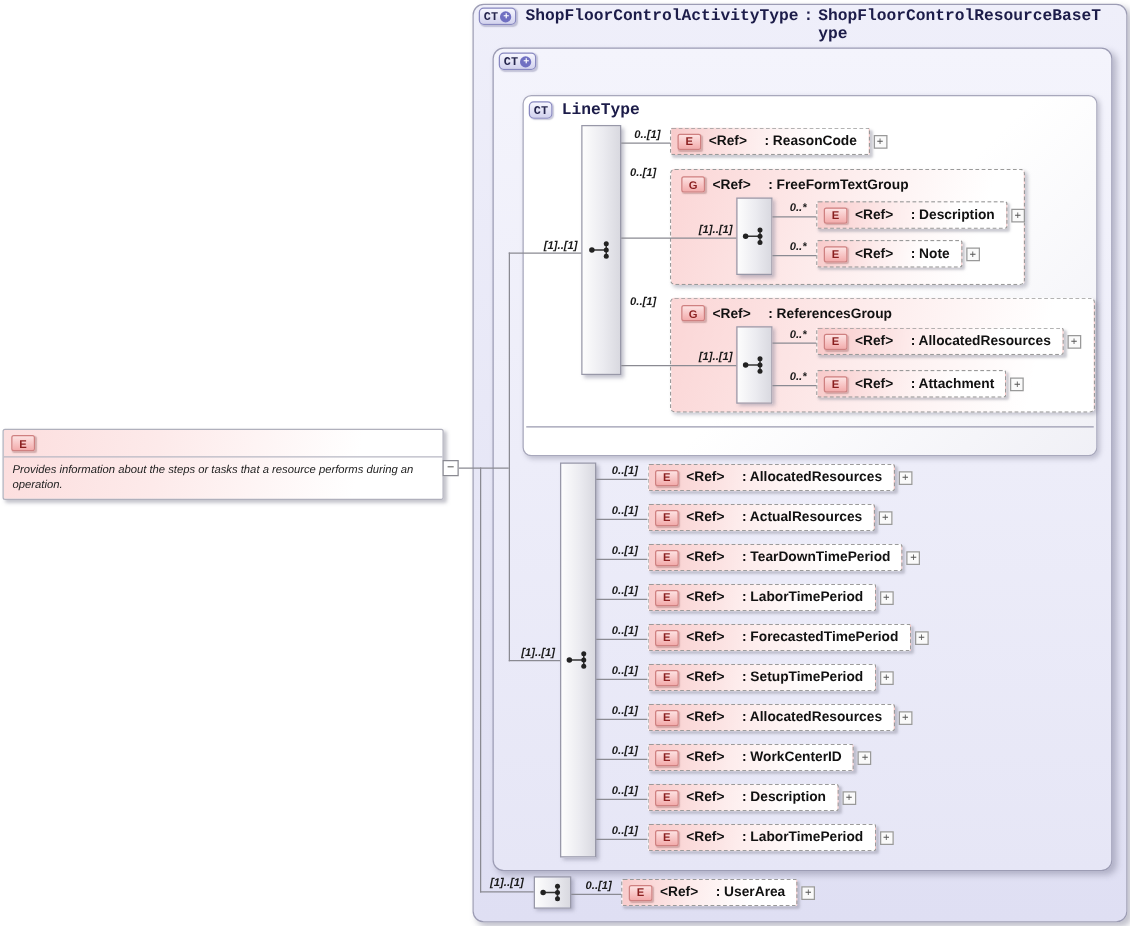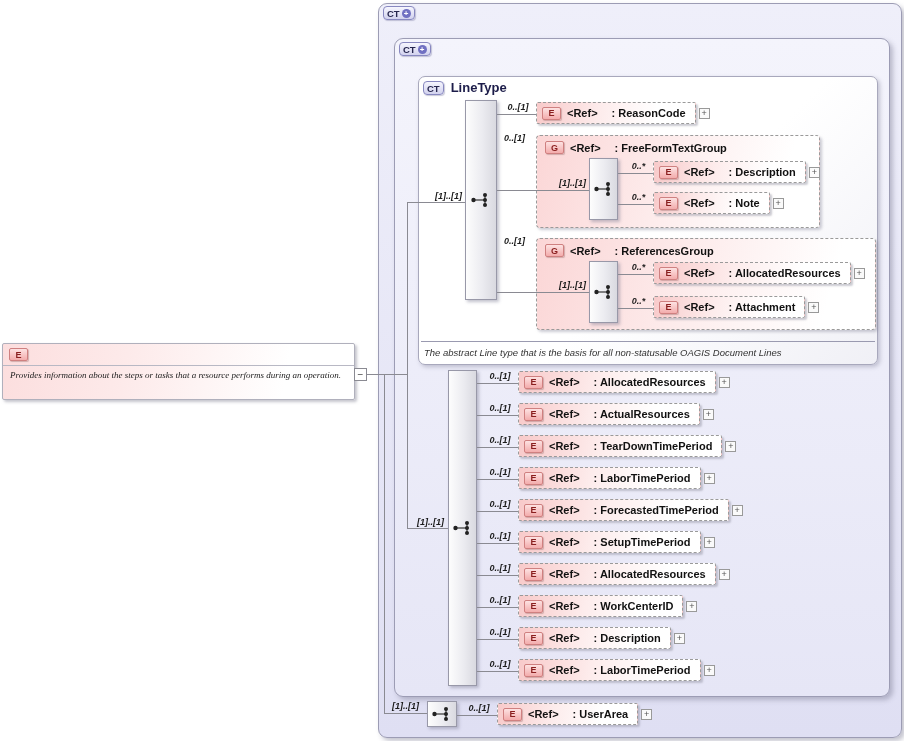--- a/index.html
+++ b/index.html
@@ -15,7 +15,7 @@
                border:1px solid #a8a8bc; border-radius:7px;
                box-shadow:2px 2px 4px rgba(120,120,145,.4); position:absolute; }
 
-  .ctheader { position:absolute; display:flex; align-items:flex-start; }
+  .ctheader { position:absolute; display:flex; align-items:flex-start;font-family:Liberation Mono, monospace; }
   .cttitle  { margin-left:7px; font-weight:bold; font-size:13px; line-height:14px;
               color:#1c1c49; }
   .wrapcap  { display:inline-block; max-width:228px; word-break:break-all;

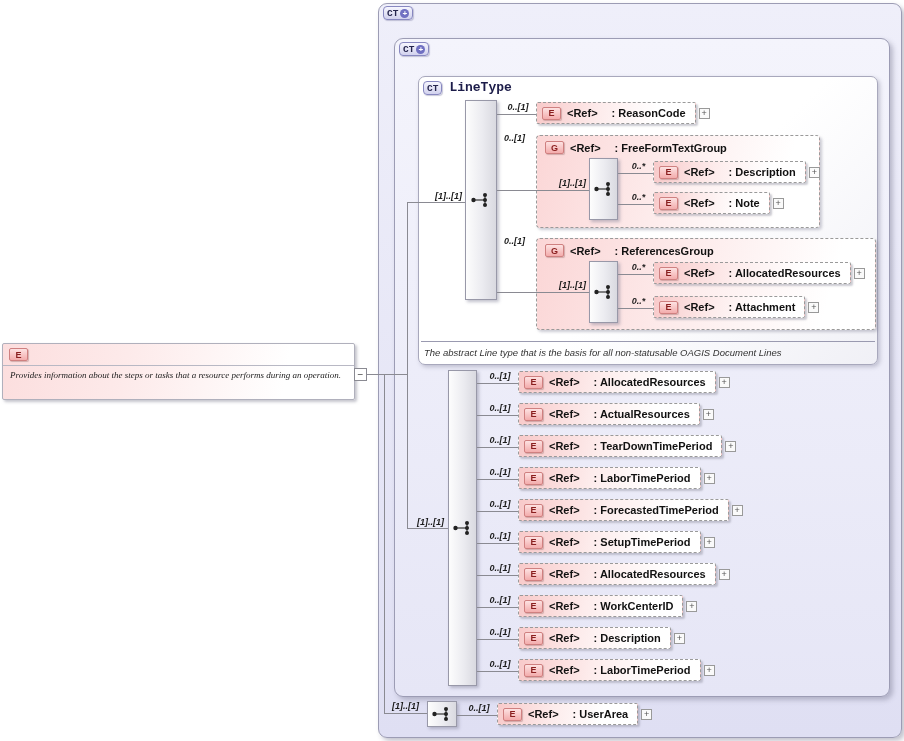--- a/index.html
+++ b/index.html
@@ -109,6 +109,7 @@
         <span>CT</span>
         <span class="plusc">+</span>
       </span>
+    <div class="cttitle"><span>ShopFloorControlActivityType</span><span class="csep">:</span><span class="wrapcap">ShopFloorControlResourceBaseType</span></div>
   </div>
 
   <div class="ctheader" style="left:399px;top:42px;width:484px">

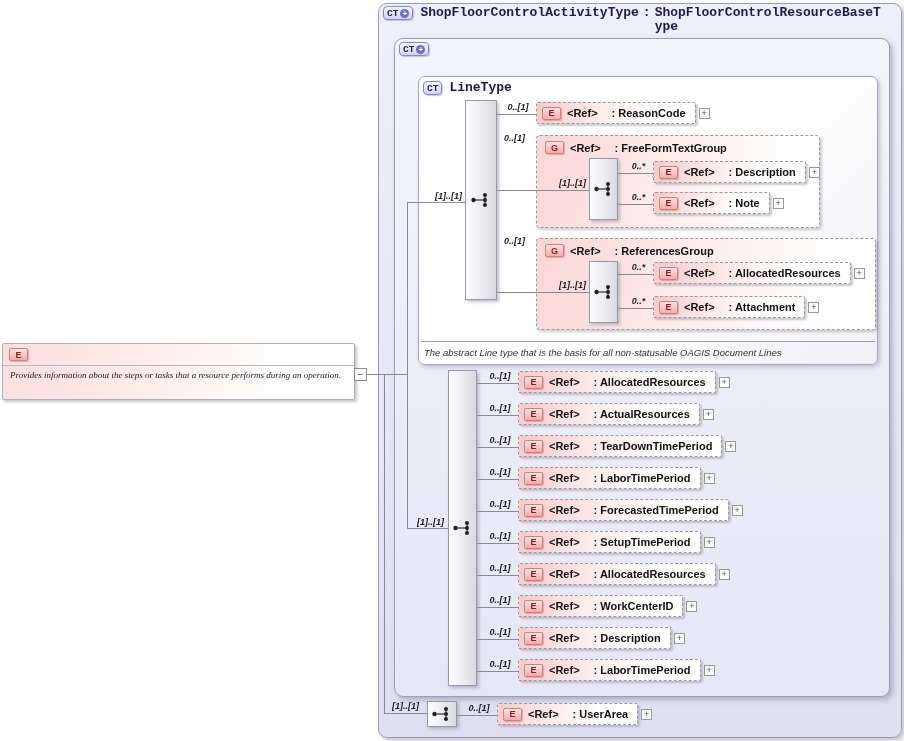--- a/index.html
+++ b/index.html
@@ -260,7 +260,6 @@
   </div>
 
   <div class="sep-line" style="left:421px;top:341px;width:454px"></div>
-  <div class="note" style="left:424px;top:347px;width:450px">The abstract Line type that is the basis for all non-statusable OAGIS Document Lines</div>
 
   <div class="erow r-main" style="left:487px;top:371px">
     <span class="card">0..[1]</span>

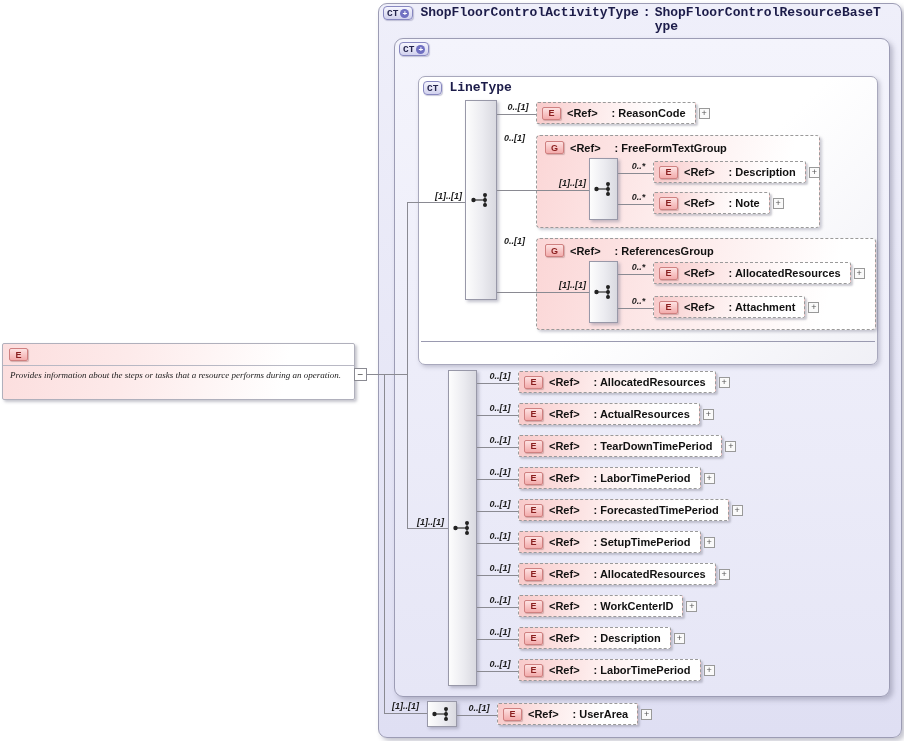--- a/index.html
+++ b/index.html
@@ -89,7 +89,7 @@
   .ltitle { margin-left:6px; font-weight:bold; font-size:10.5px; letter-spacing:-0.1px;
             color:#1c1c49; white-space:nowrap; }
   .lsep { margin:0 4px; }
-  .ldesc { padding:3px 7px 4px; font-style:italic; font-size:9px; line-height:12px; color:#222;font-family:Liberation Serif, serif; }
+  .ldesc { padding:3px 7px 4px; font-style:italic; font-size:9px; line-height:12px; color:#222; }
 
   .toggle { position:absolute; width:13px; height:13px; border:1px solid #8a8a92;
             background:#fff; font-size:10px; line-height:11px; text-align:center; color:#444; }

